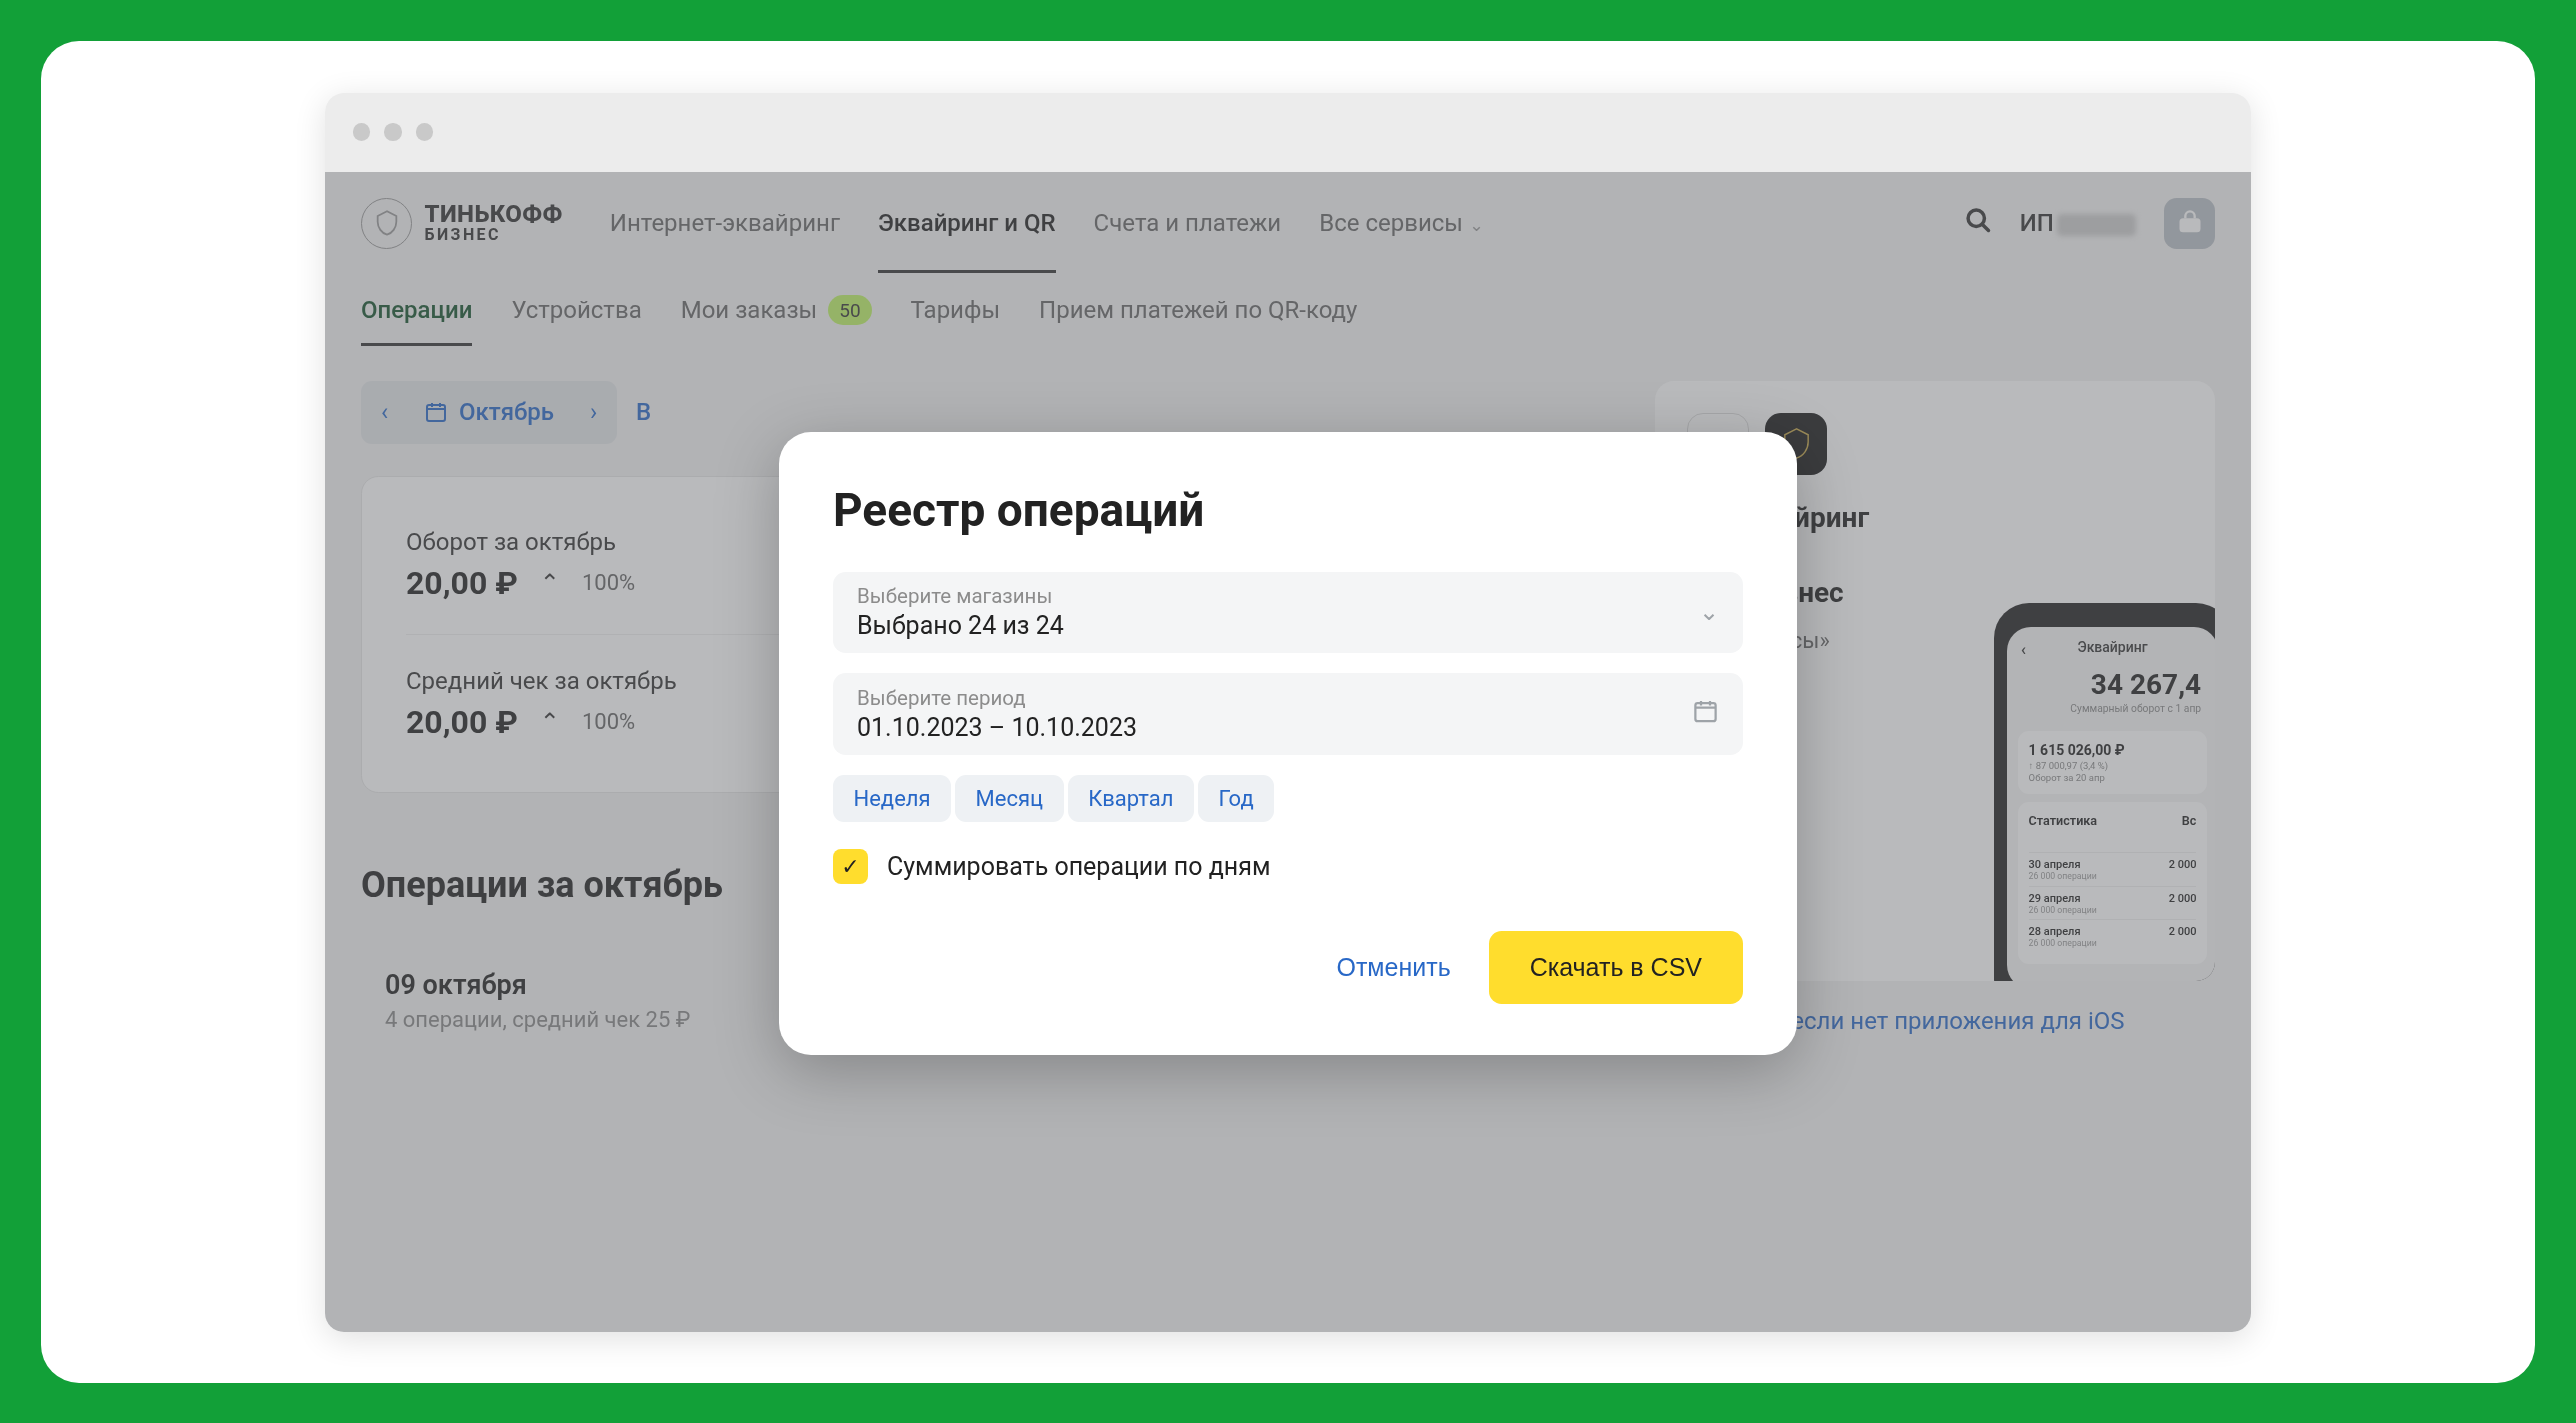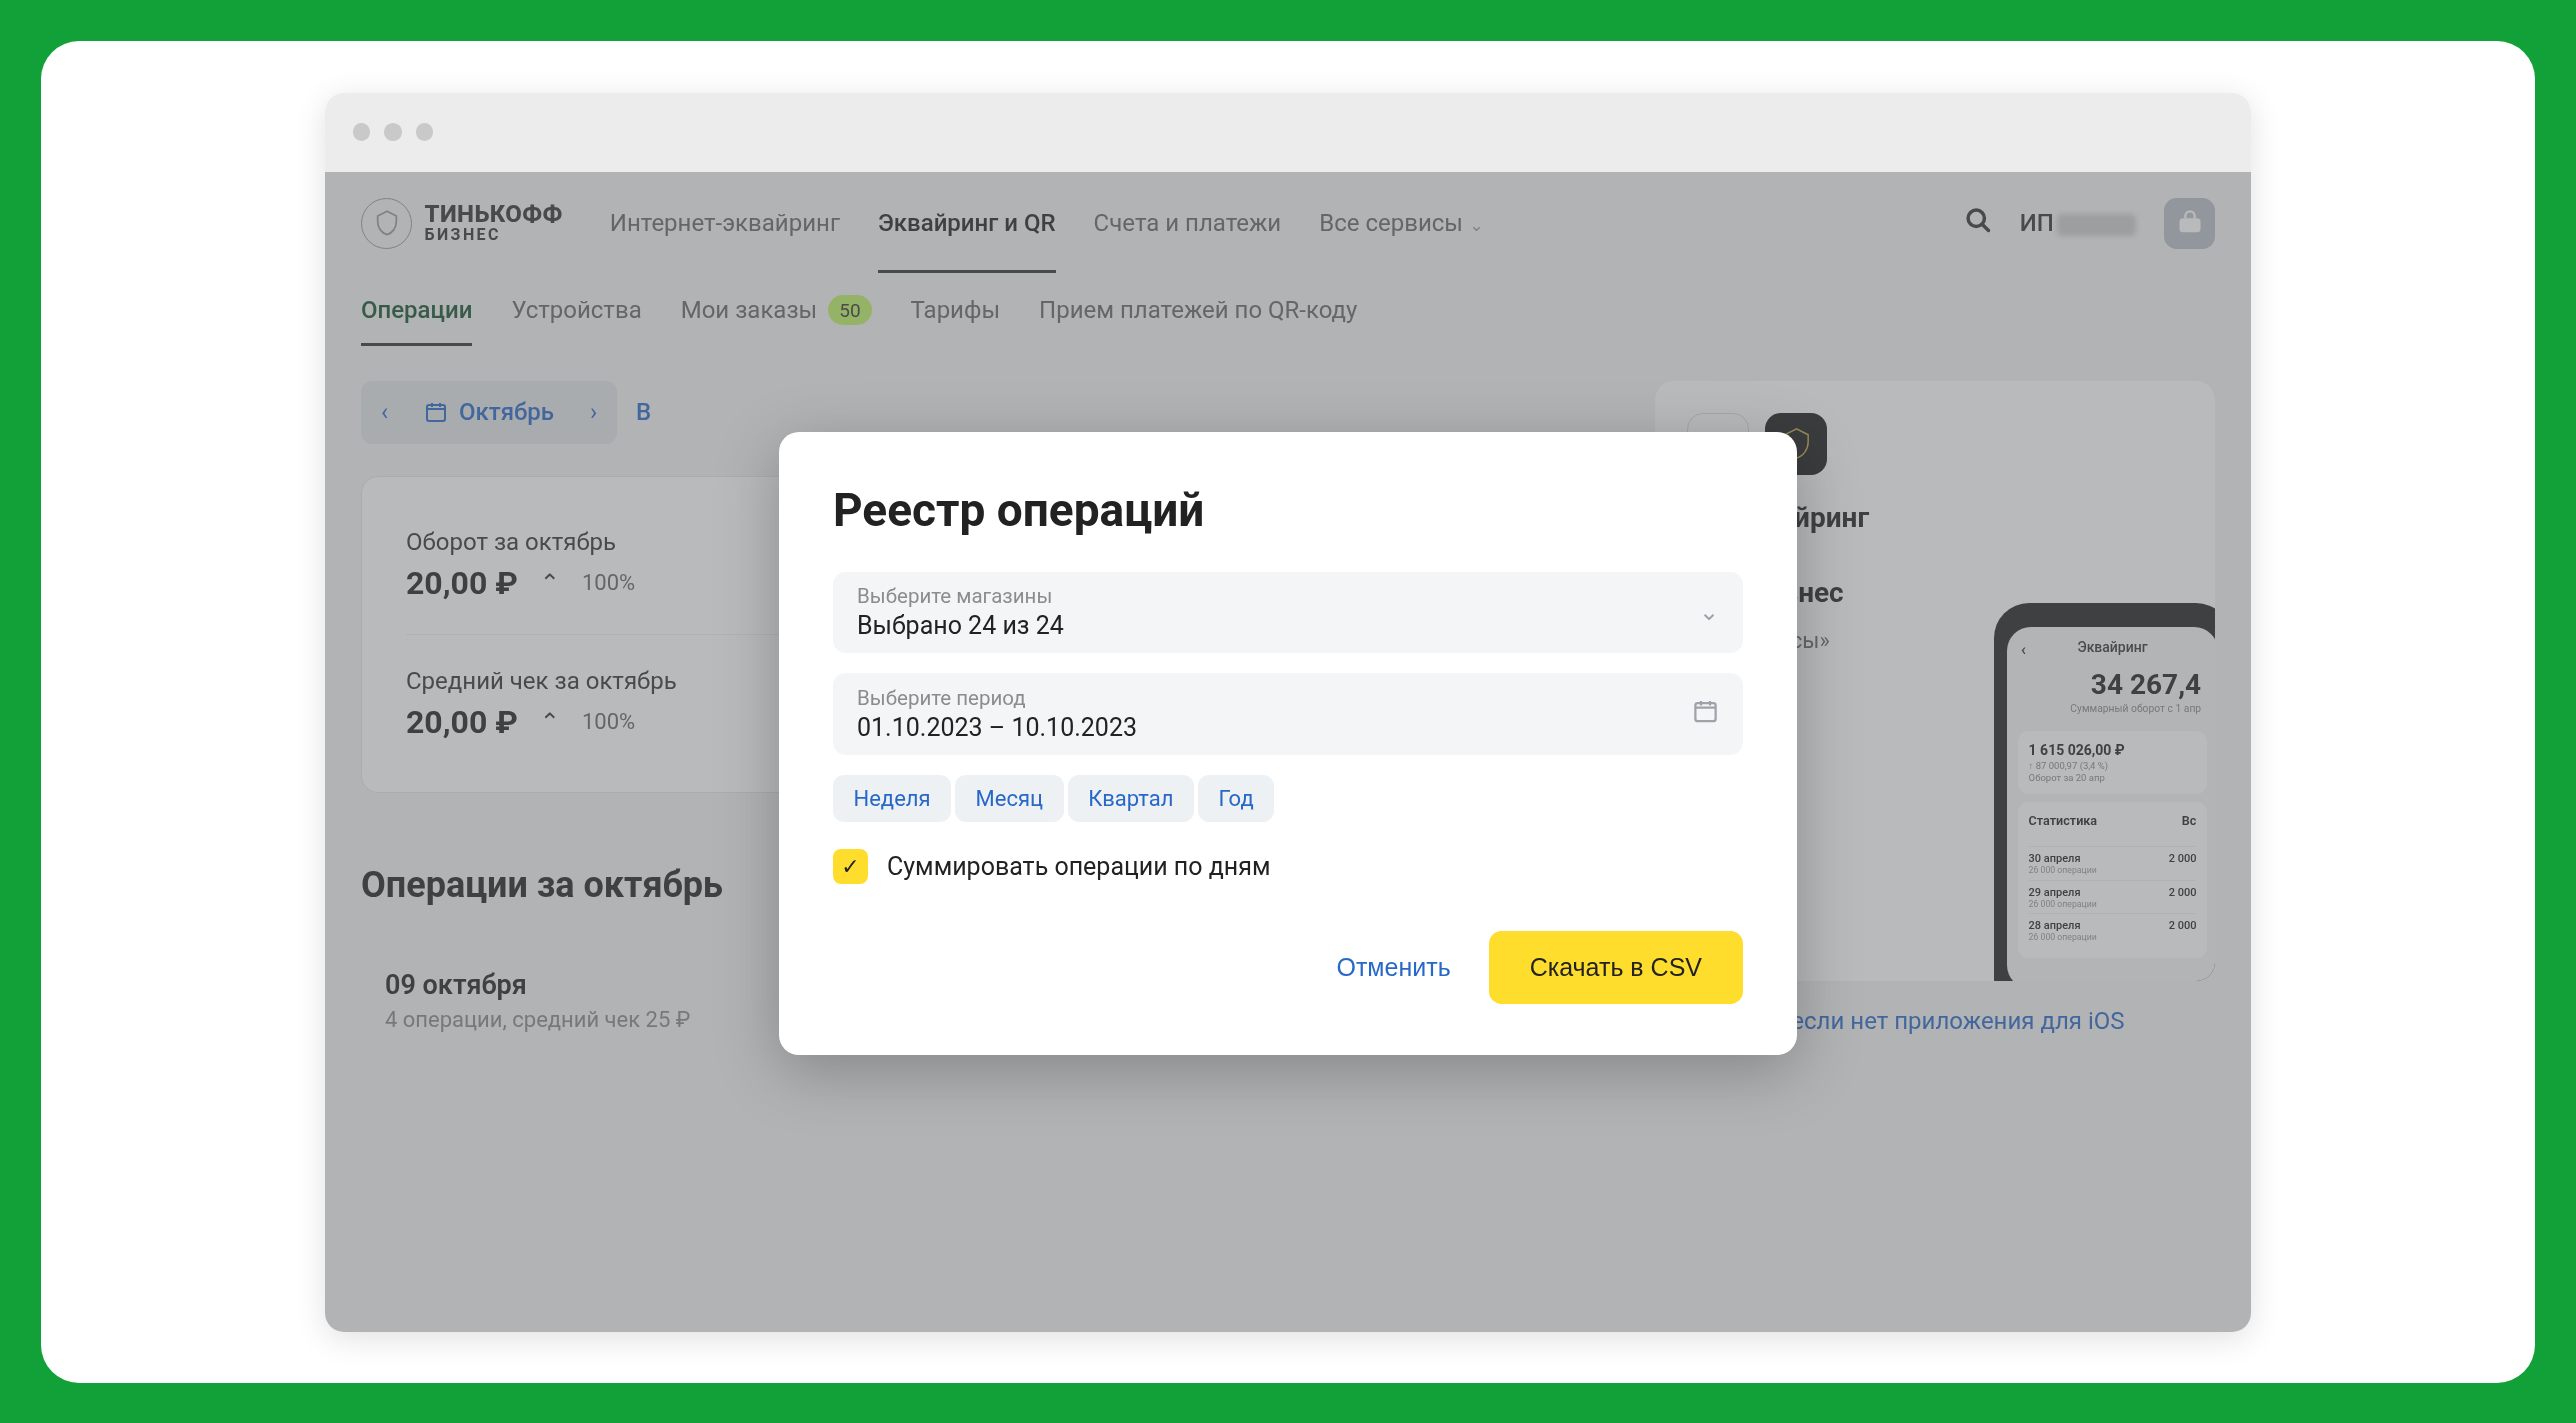--- a/index.html
+++ b/index.html
@@ -127,7 +127,7 @@
   display:flex; align-items:flex-start; justify-content:center; padding-top: 260px;
 }
 .modal {
-  width: 1018px; background:#fff; border-radius:20px; padding: 51px 54px;
+  width: 1018px; background:#fff; border-radius:32px; padding: 51px 54px;
   box-shadow: 0 16px 63px rgba(0,0,0,0.25);
 }
 .modal-title { font-size:46px; font-weight:700; color:#222; margin-bottom: 35px;}

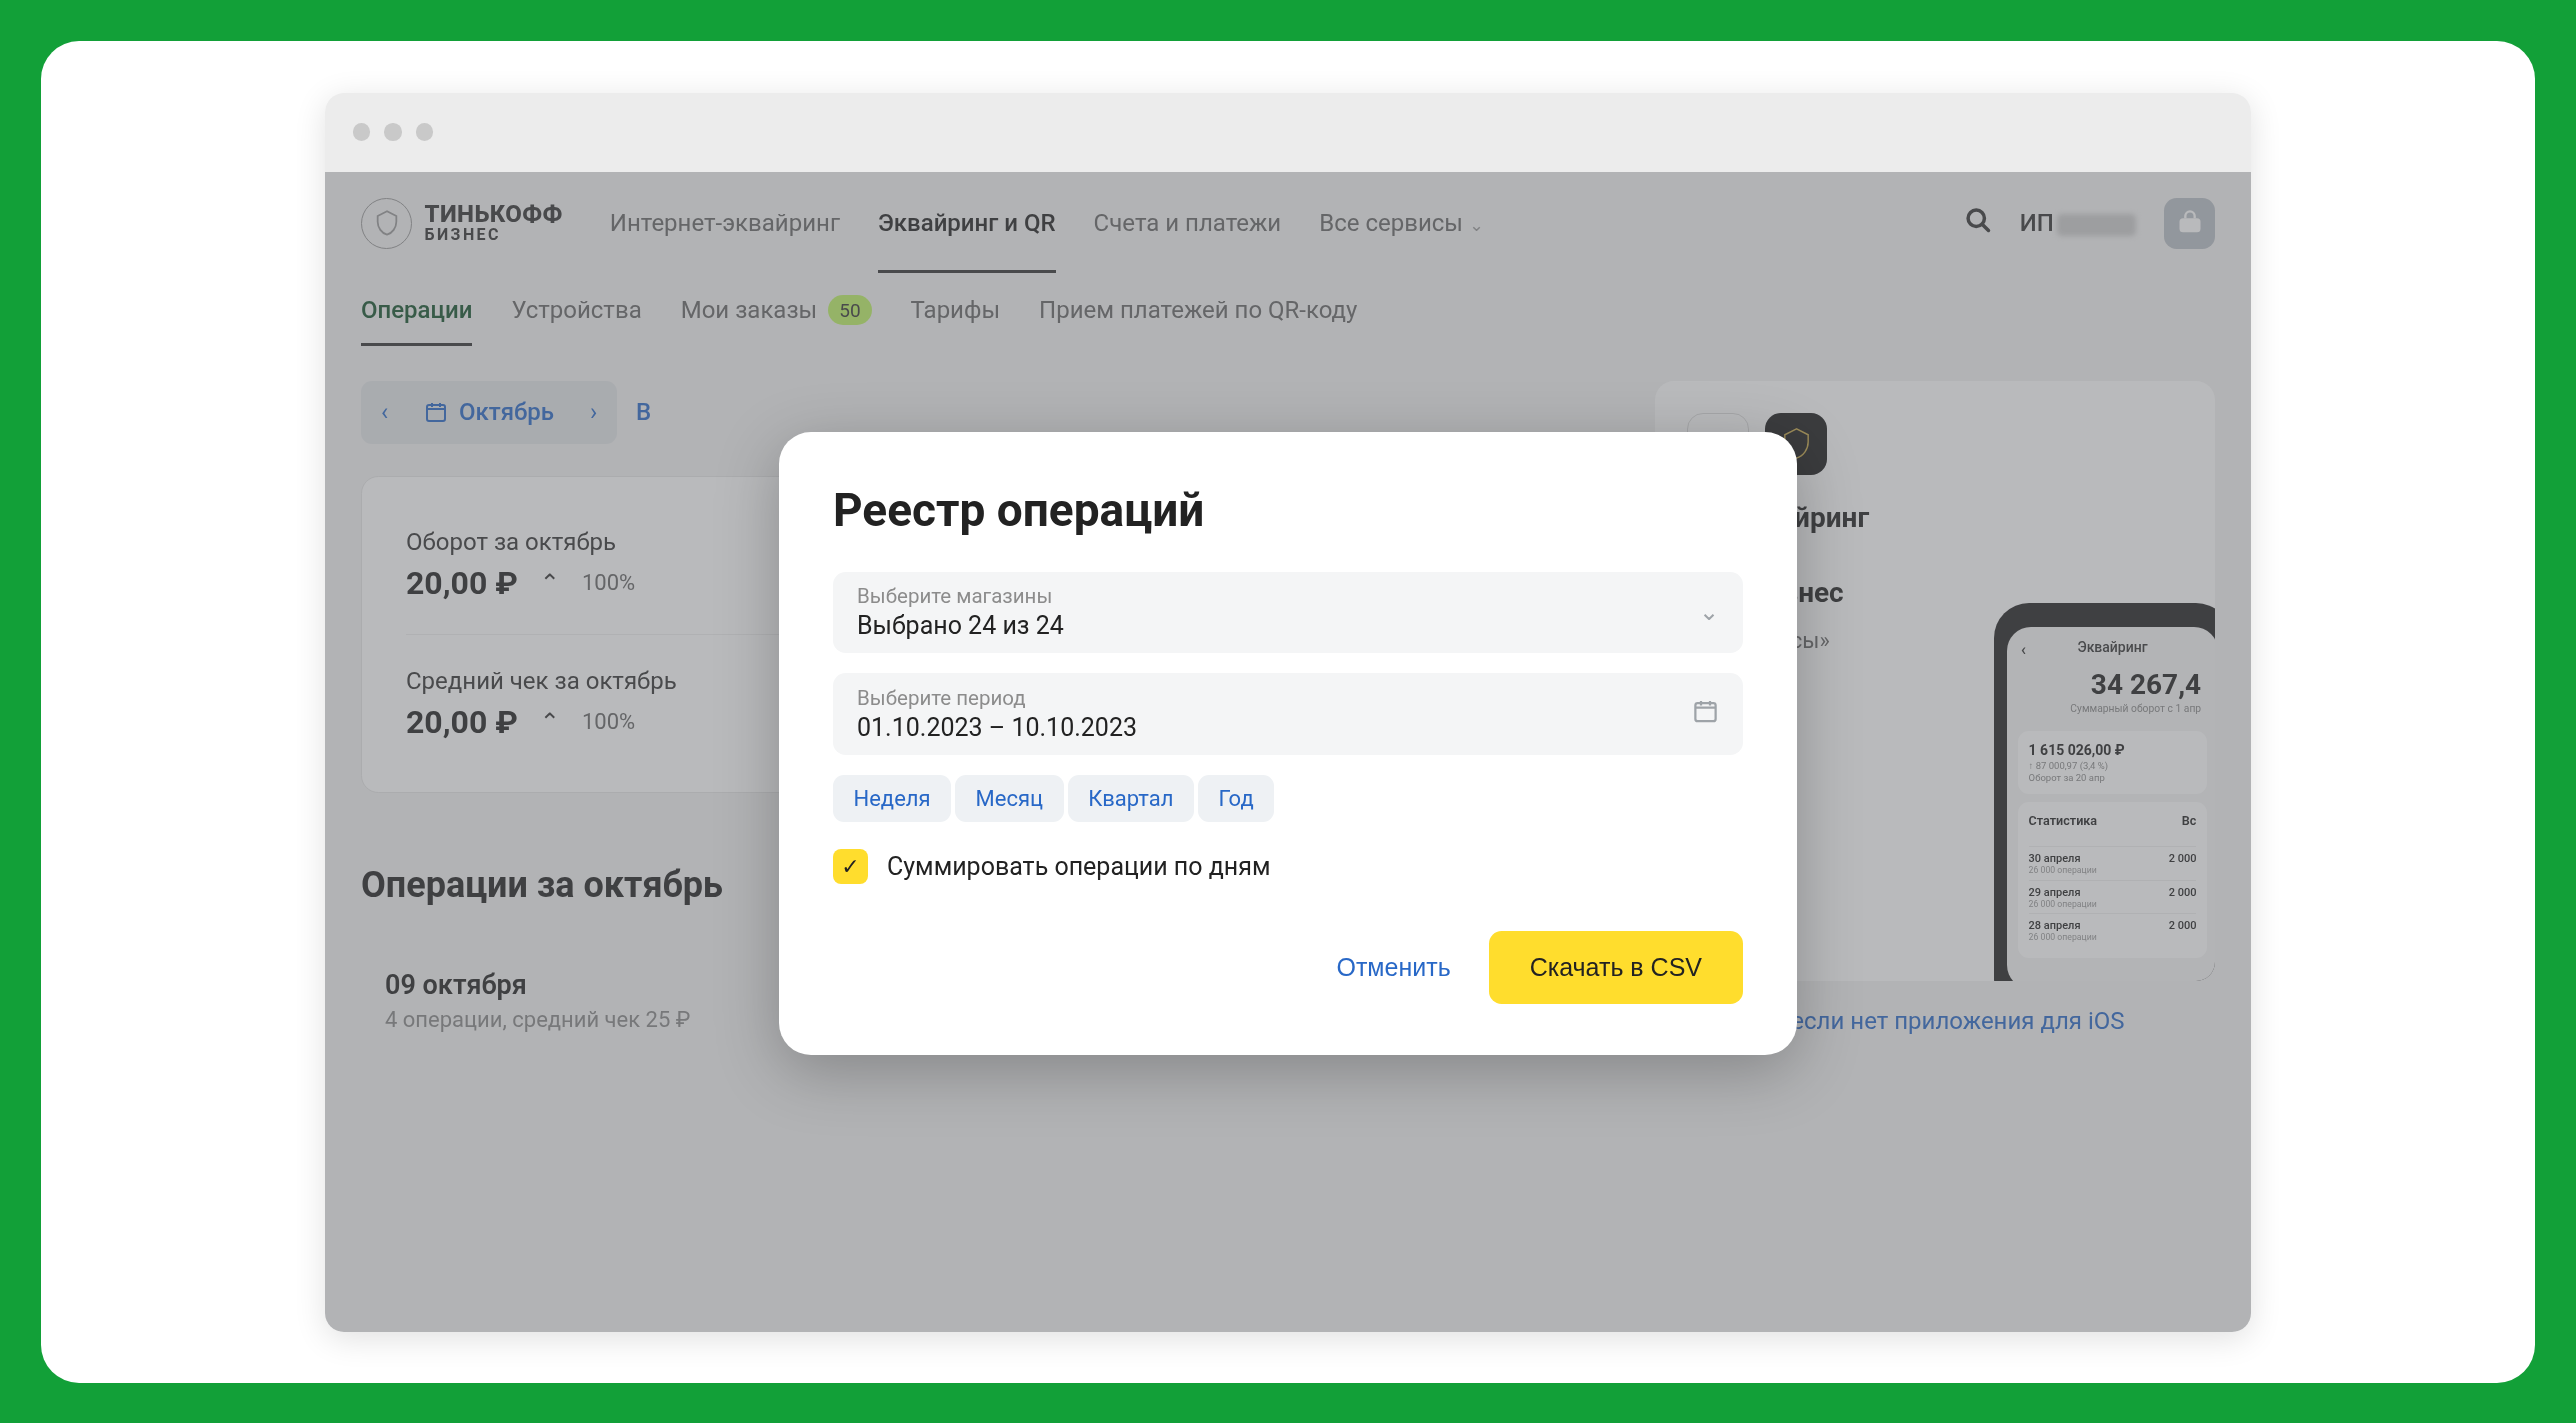--- a/index.html
+++ b/index.html
@@ -115,7 +115,7 @@
 .phone-card { background:#fff; border-radius:11px; padding:11px; margin-bottom:8px;}
 .phone-amt { font-size:14px; font-weight:700; color:#222;}
 .phone-tiny { font-size:9.5px; color:#888; margin-top:1.6px;}
-.phone-stat-header { display:flex; justify-content:space-between; font-size:12.6px; color:#222; font-weight:600; margin-bottom:18px;}
+.phone-stat-header { display:flex; justify-content:space-between; font-size:12.6px; color:#222; font-weight:600; margin-bottom:24px;}
 .phone-stat-row { display:flex; justify-content:space-between; padding:4.7px 0; border-top:0.8px solid #eee;}
 .phone-stat-row .l { font-size:11px; color:#222; font-weight:500;}
 .phone-stat-row .s { font-size:8.7px; color:#999;}

